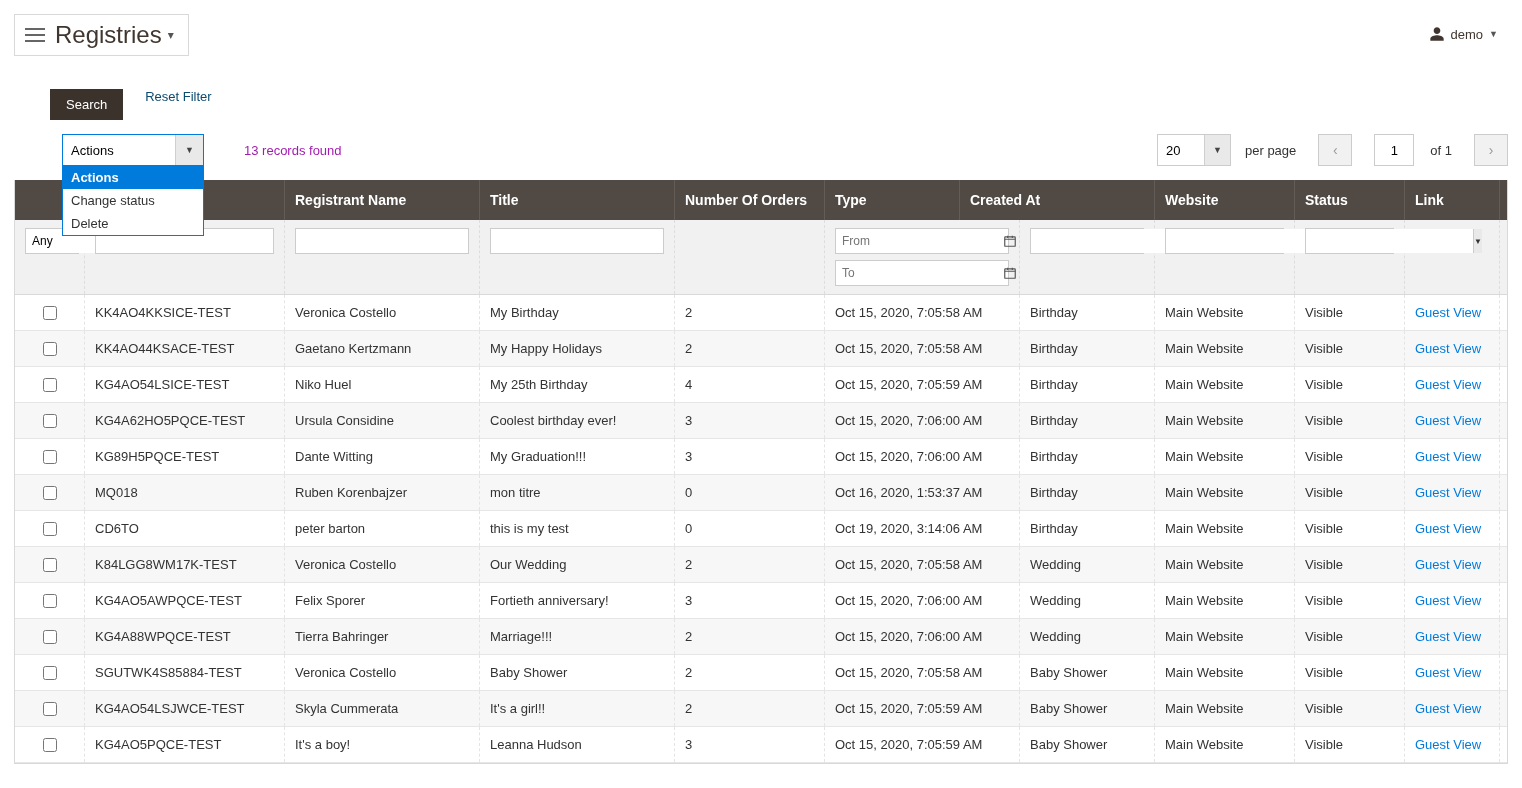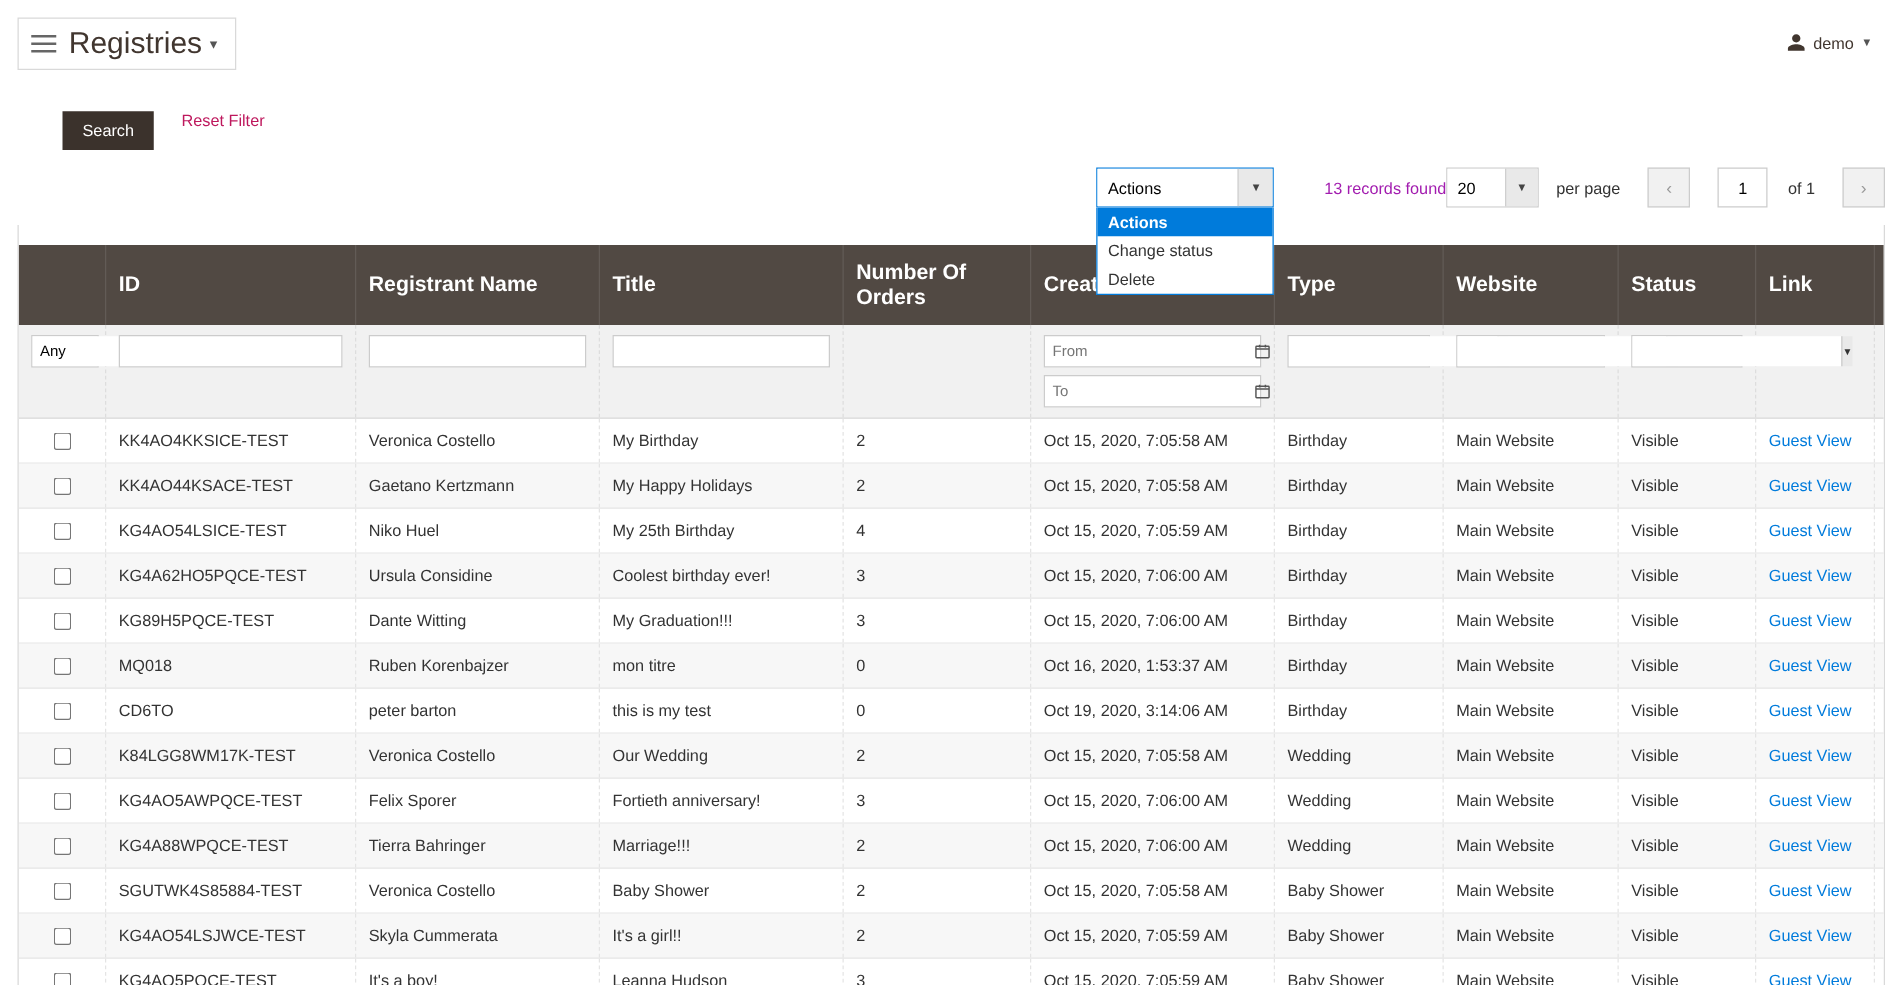--- a/index.html
+++ b/index.html
@@ -71,7 +71,7 @@
     cursor: pointer;
   }
   .reset-link {
-    color: #be185d;
+    color: #0c4a6e;
     text-decoration: none;
     font-size: 13px;
   }

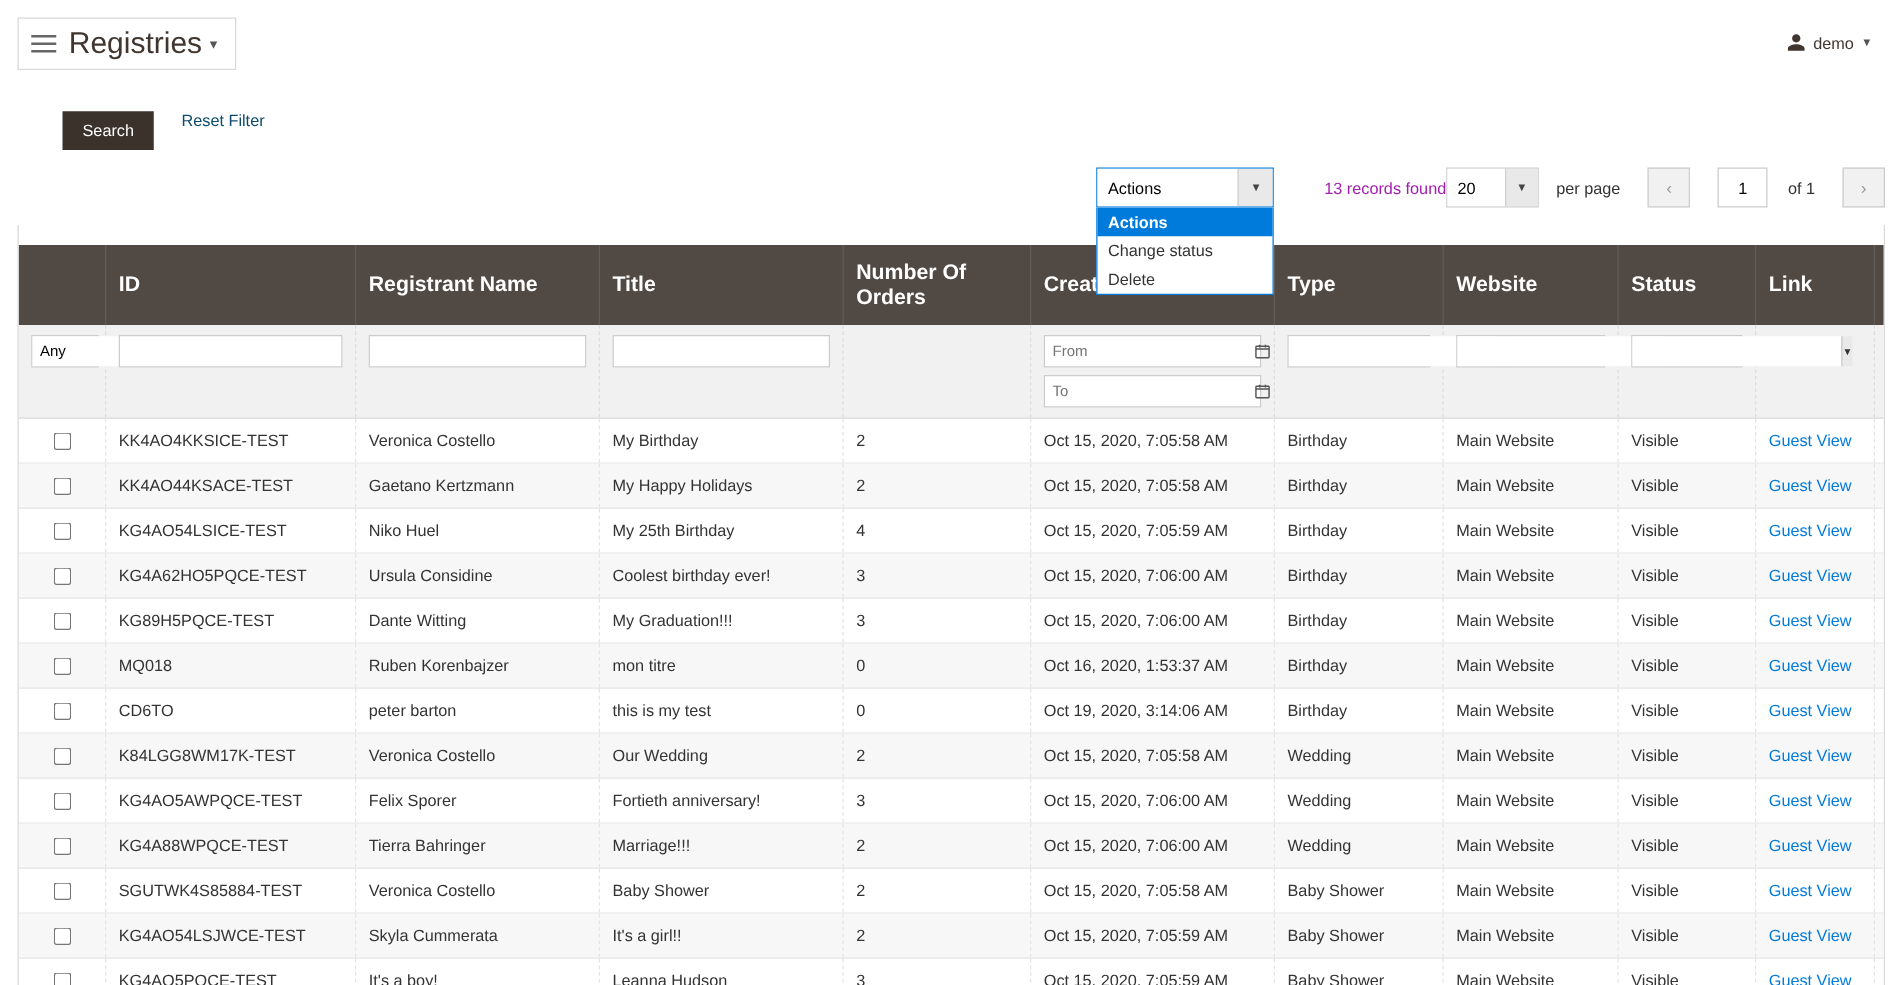--- a/index.html
+++ b/index.html
@@ -79,7 +79,7 @@
   .toolbar2 {
     display: flex;
     align-items: center;
-    justify-content: flex-end;
+    justify-content: space-between;
     margin-bottom: 14px;
     position: relative;
     padding-left: 48px;

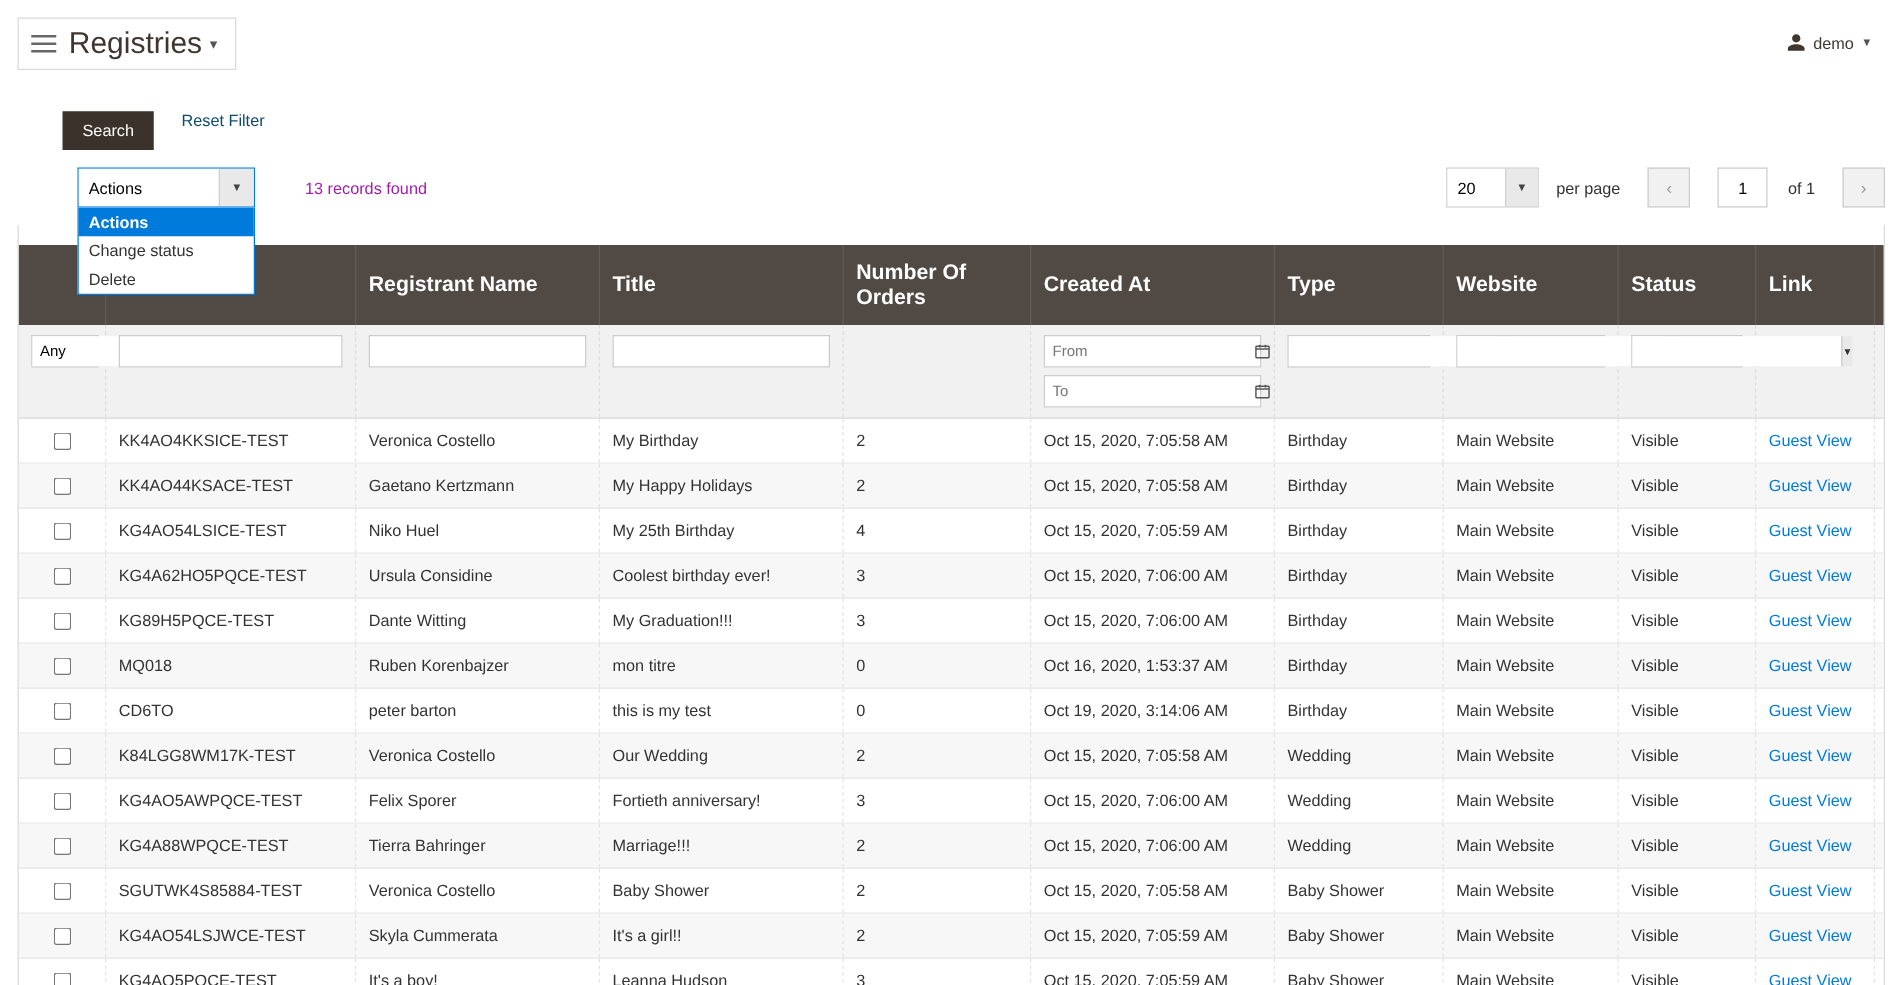--- a/index.html
+++ b/index.html
@@ -173,9 +173,8 @@
     display: flex;
     background: #514943;
     color: #fff;
-    font-size: 17px;
+    font-size: 14px;
     font-weight: 600;
-    margin-top: 16px;
   }
   .th {
     padding: 12px 10px;

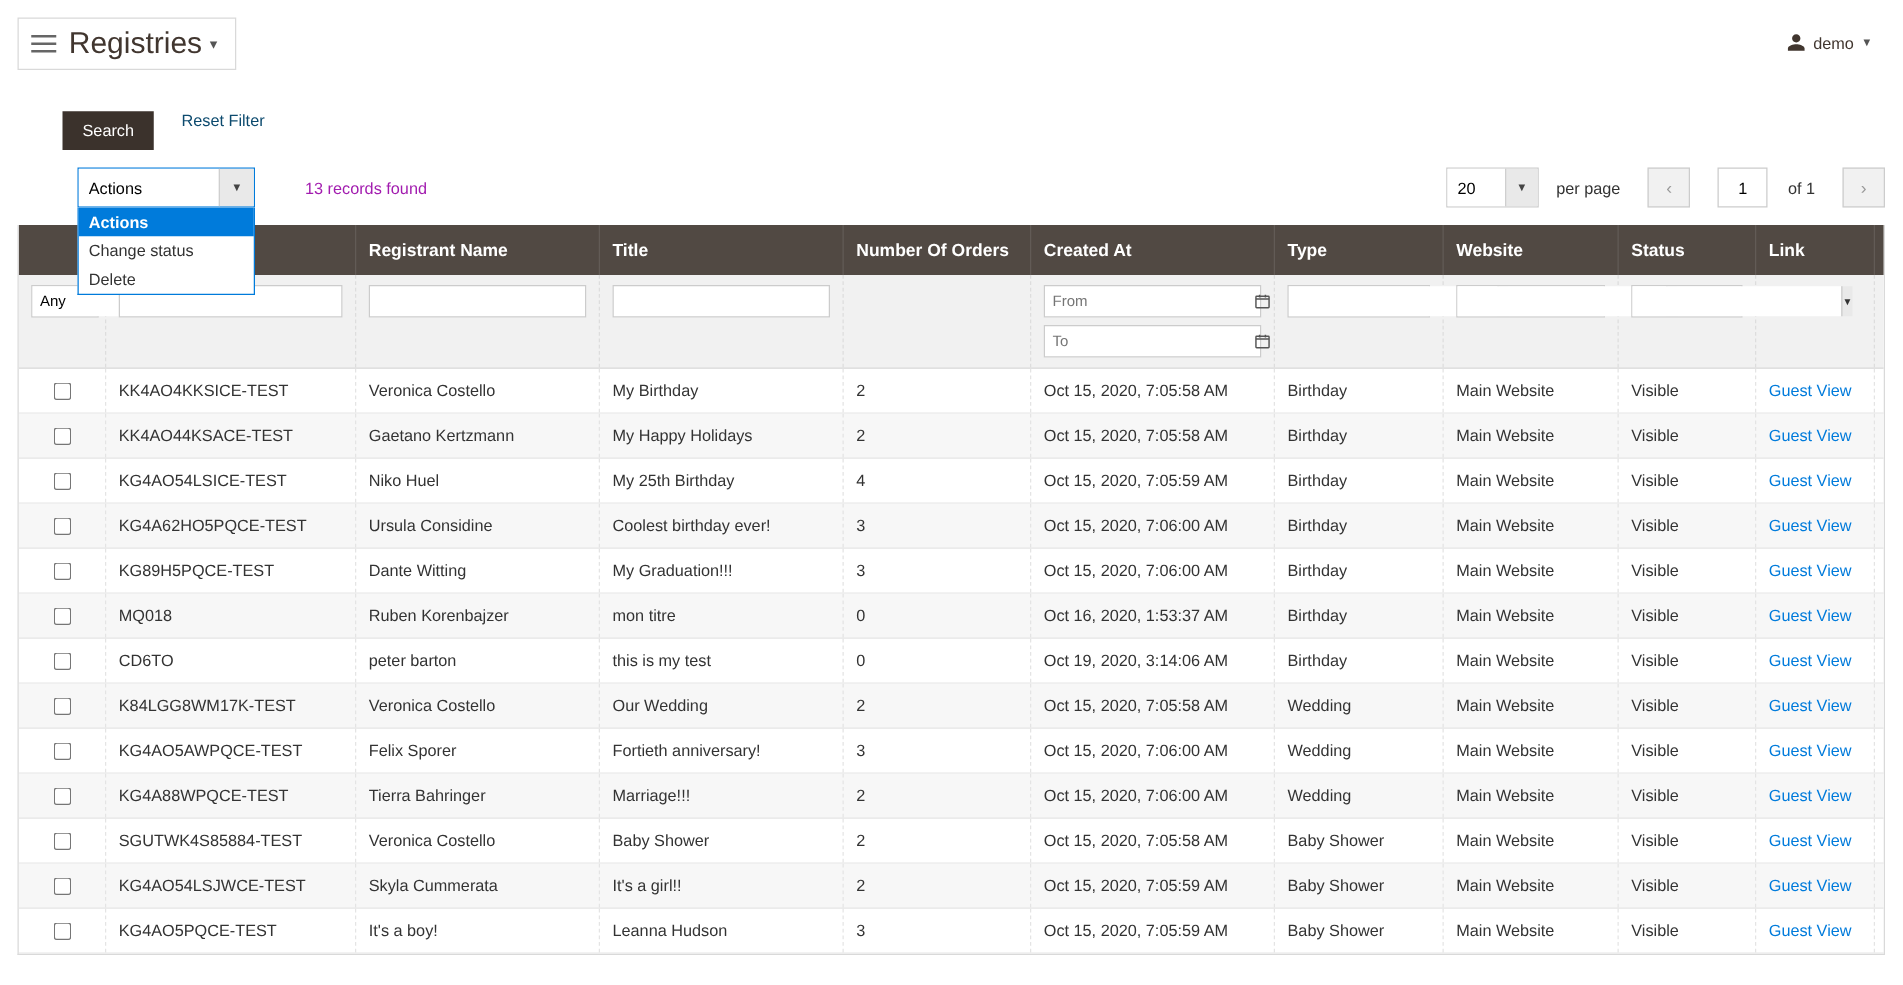--- a/index.html
+++ b/index.html
@@ -324,8 +324,8 @@
     <div class="th c-name">Registrant Name</div>
     <div class="th c-title">Title</div>
     <div class="th c-ord">Number Of Orders</div>
+    <div class="th c-type">Type</div>
     <div class="th c-date">Created At</div>
-    <div class="th c-type">Type</div>
     <div class="th c-web">Website</div>
     <div class="th c-stat">Status</div>
     <div class="th c-link">Link</div>

